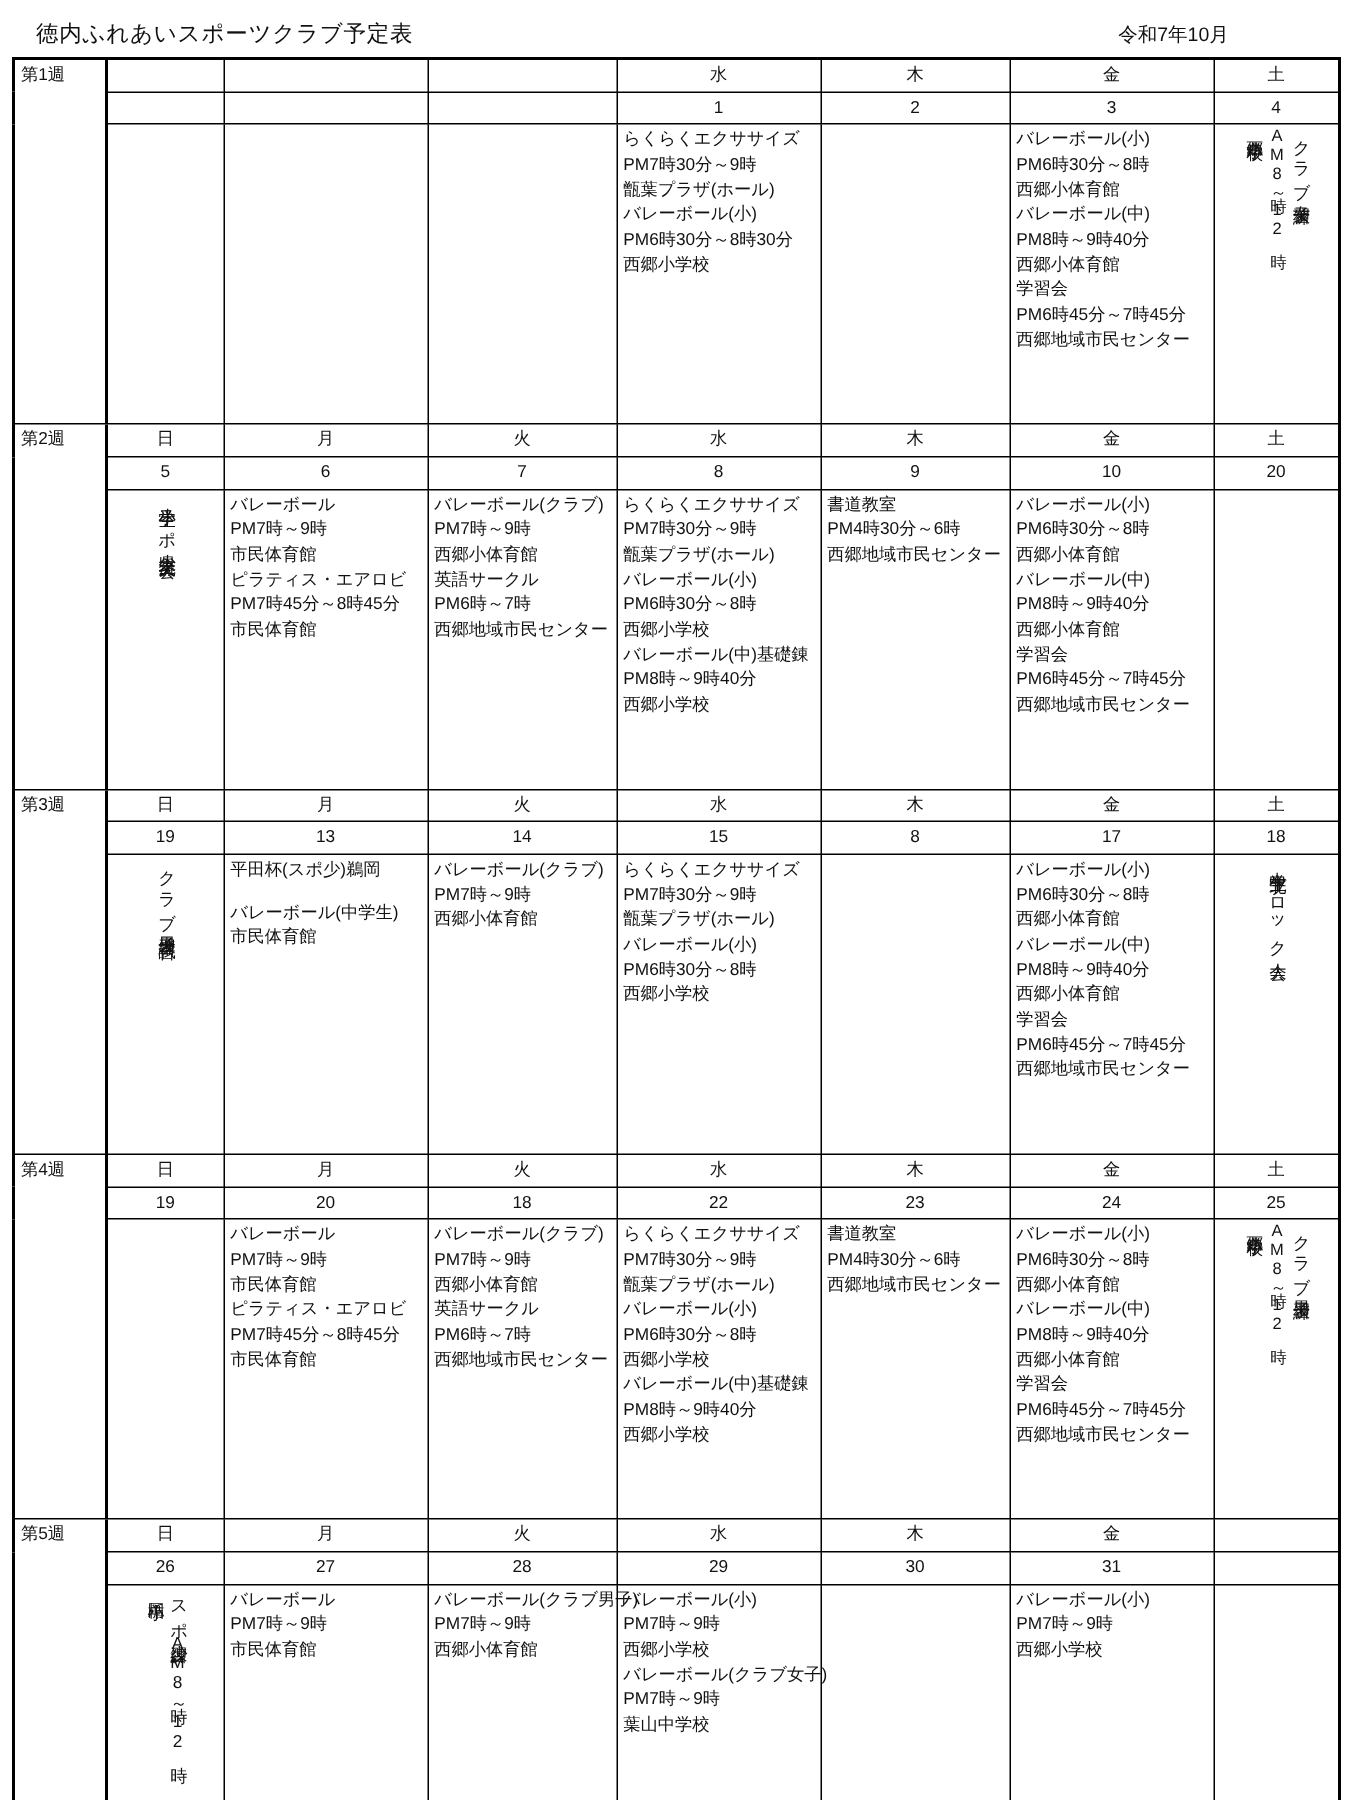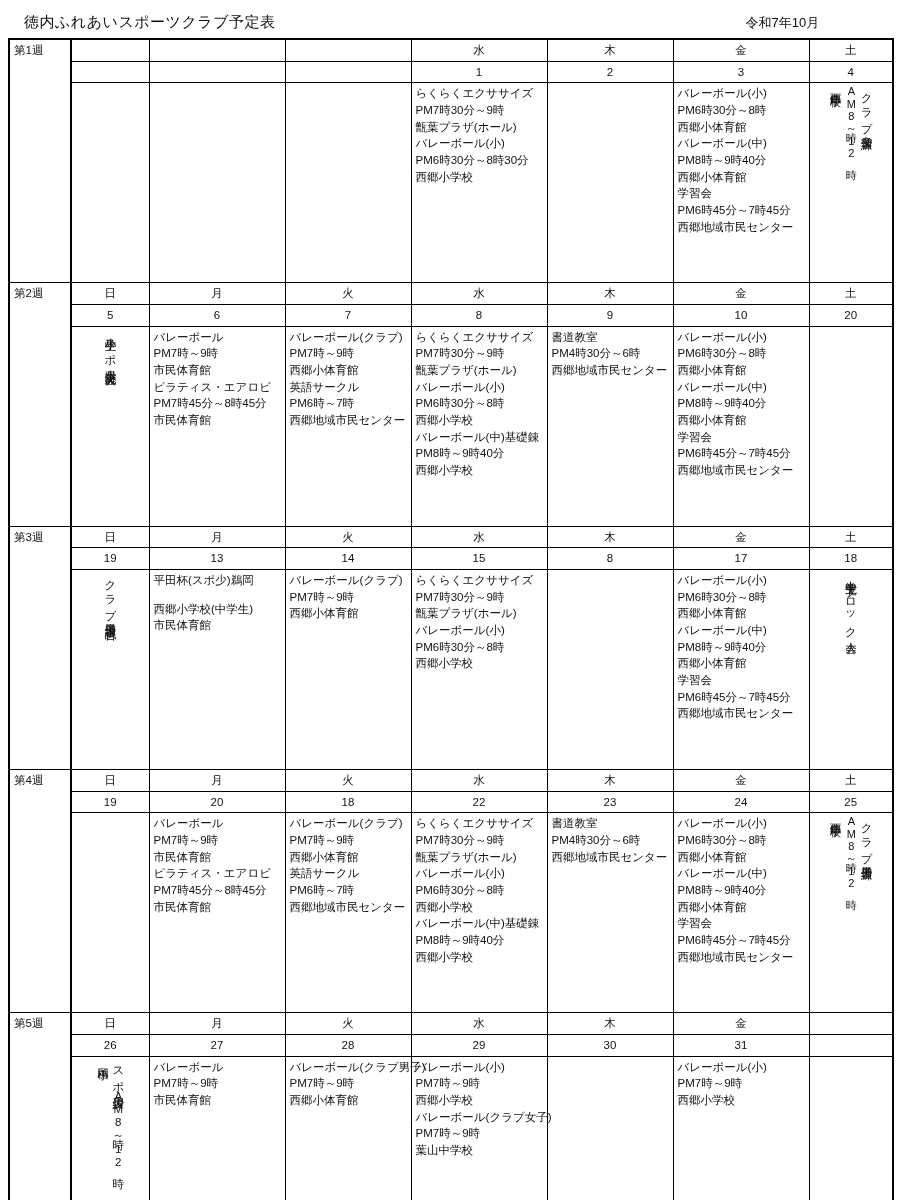--- a/index.html
+++ b/index.html
@@ -276,7 +276,7 @@
           <td class="evcell" style="height: 200px;">
             <div class="line">平田杯(スポ少)鵜岡</div>
             <div class="gap"></div>
-            <div class="line">西郷小学校(中学生)</div>
+            <div class="line">バレーボール(中学生)</div>
             <div class="line">市民体育館</div>
           </td>
           <td class="evcell" style="height: 200px;">

